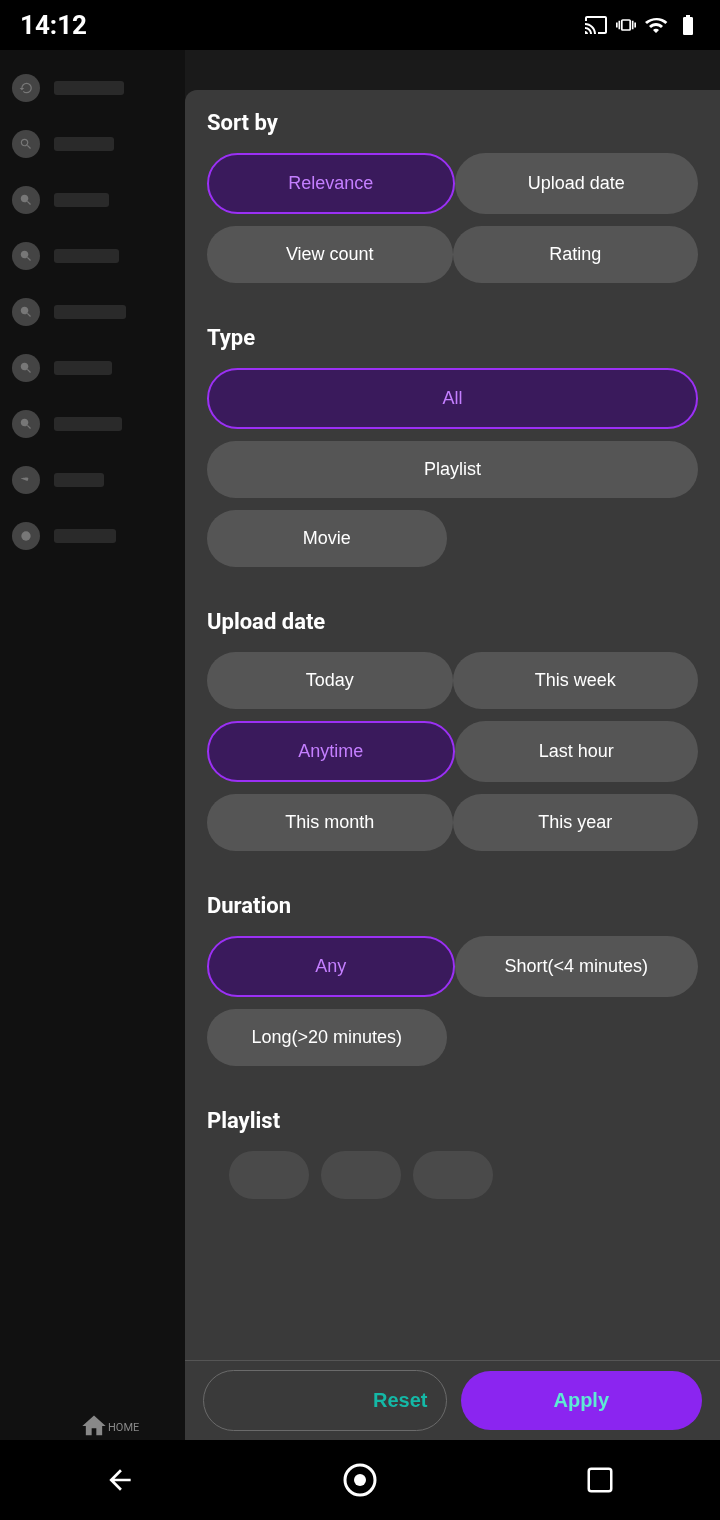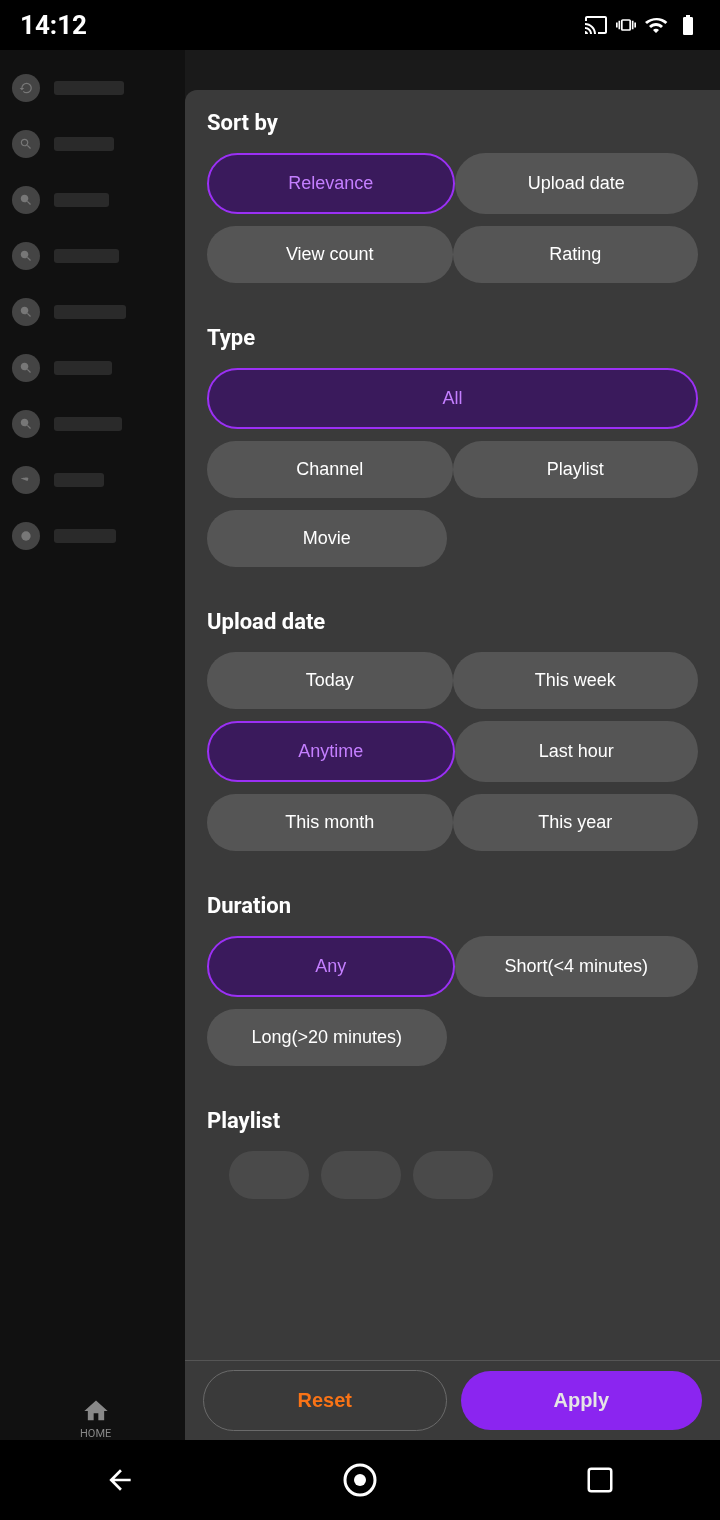--- a/index.html
+++ b/index.html
@@ -359,7 +359,6 @@
       <button class="filter-btn half selected-purple">All</button>
     </div>
     <div class="btn-row">
-      <button class="filter-btn half">Channel</button>
       <button class="filter-btn half">Playlist</button>
     </div>
     <div class="btn-row">

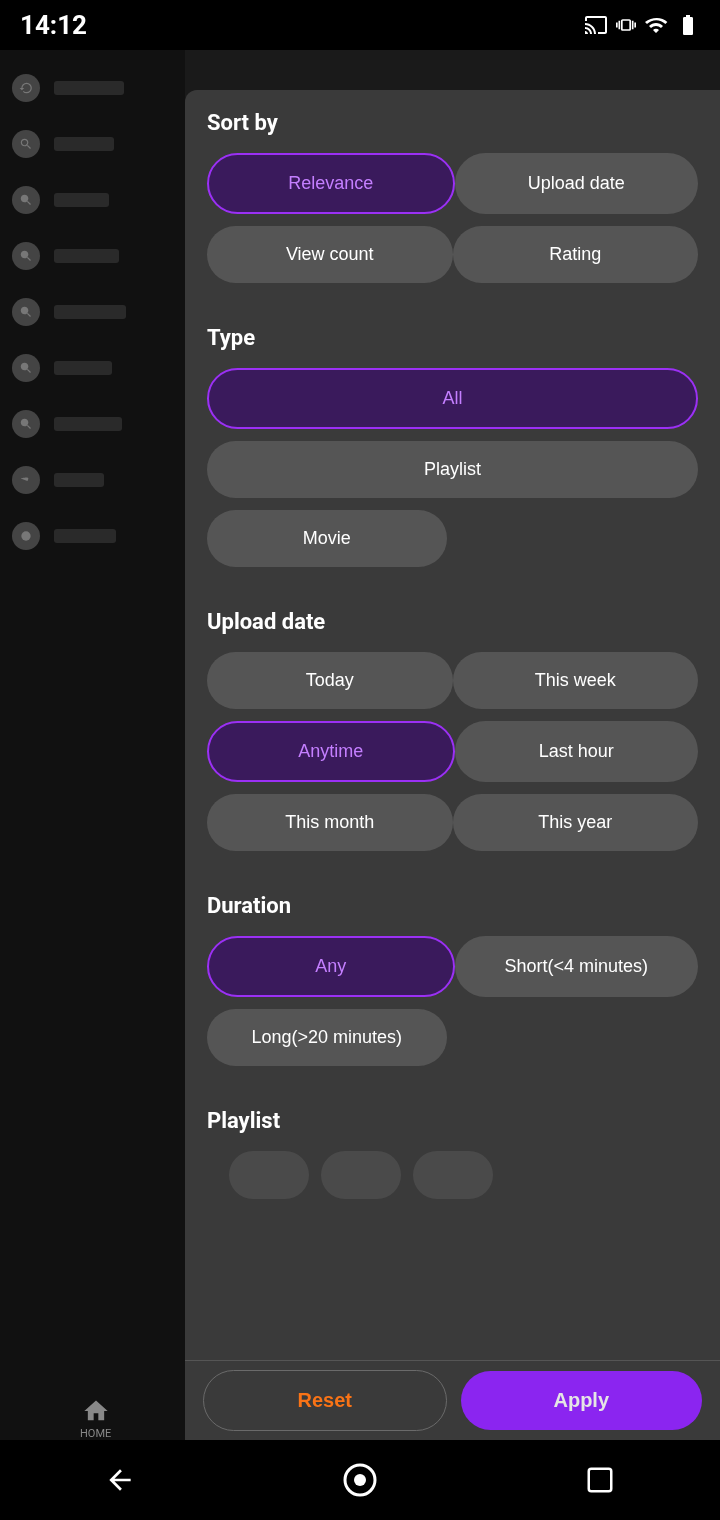--- a/index.html
+++ b/index.html
@@ -185,10 +185,10 @@
       border-radius: 50px;
       background: #3a3a3a;
       border: 1.5px solid #6a6a6a;
-      color: #f97316;
+      color: #14b8a6;
       font-size: 20px;
       font-weight: bold;
-      text-align: center;
+      text-align: right;
       cursor: pointer;
     }
 

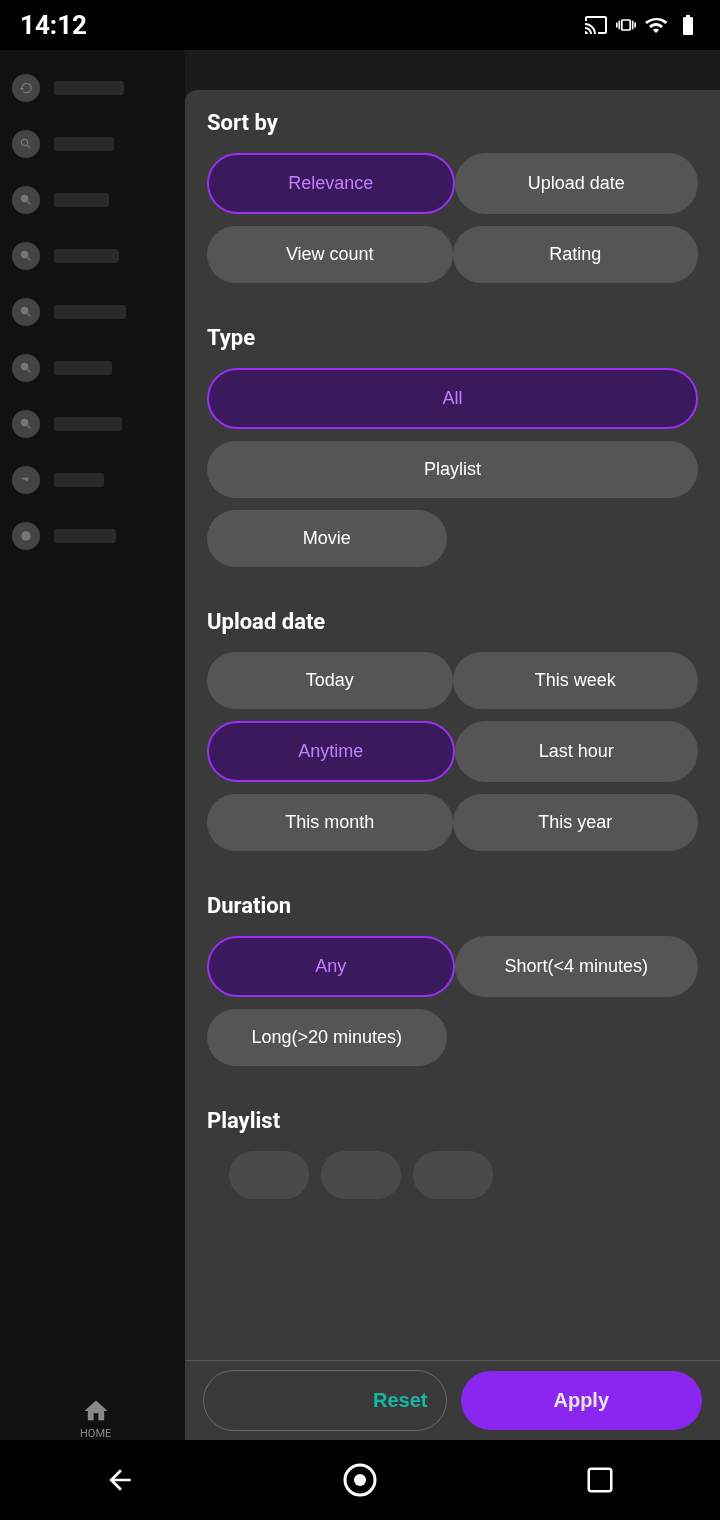--- a/index.html
+++ b/index.html
@@ -198,7 +198,7 @@
       border-radius: 50px;
       background: #8b25f0;
       border: none;
-      color: #e5e5e5;
+      color: #5eead4;
       font-size: 20px;
       font-weight: bold;
       text-align: center;

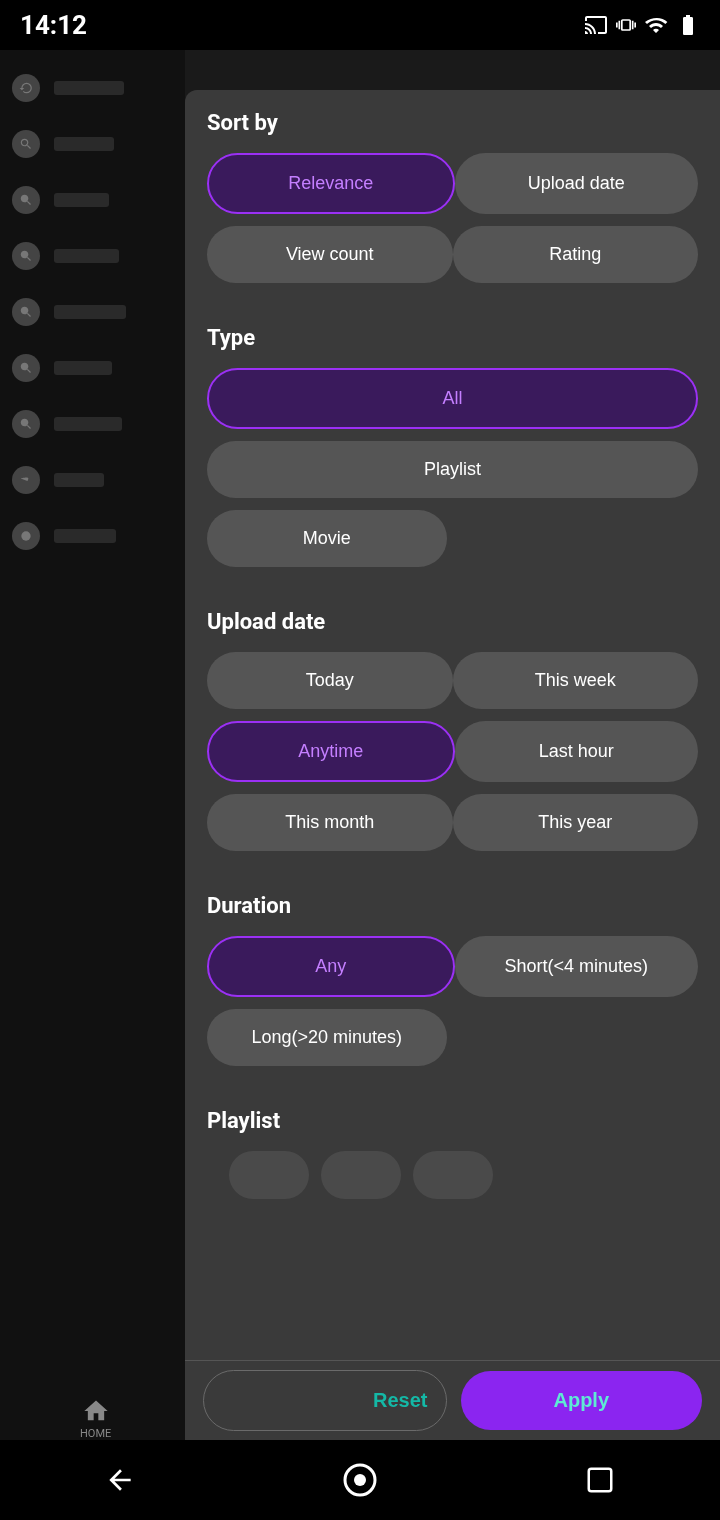--- a/index.html
+++ b/index.html
@@ -211,7 +211,7 @@
       bottom: 80px;
       left: 80px;
       display: flex;
-      flex-direction: column;
+      flex-direction: row;
       align-items: center;
       z-index: 5;
     }

